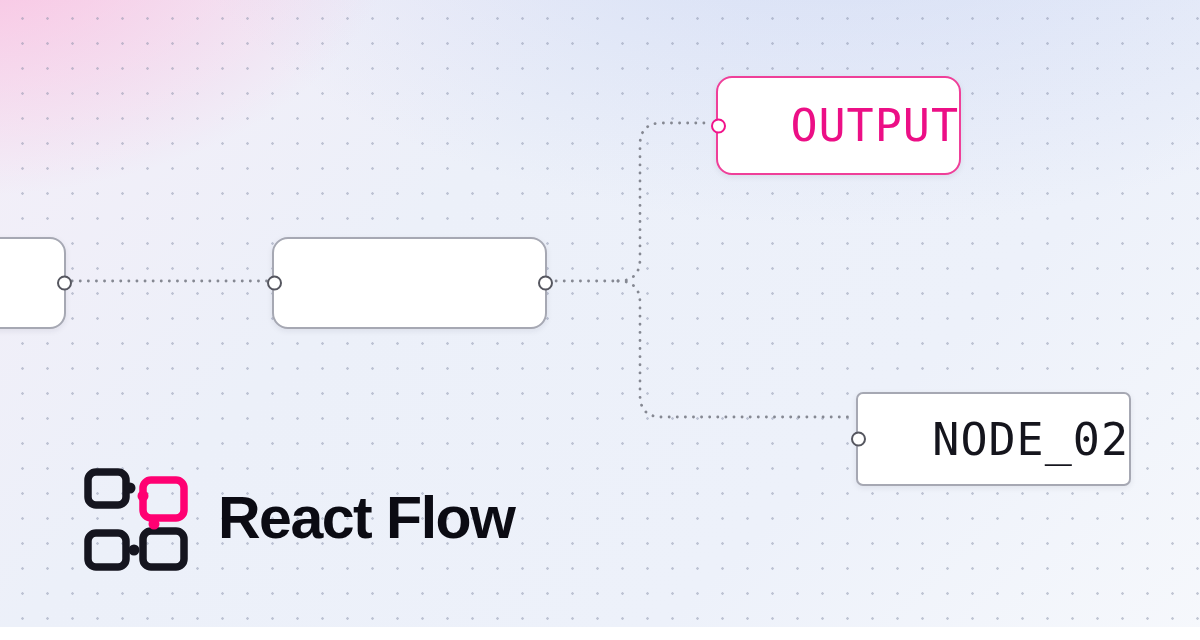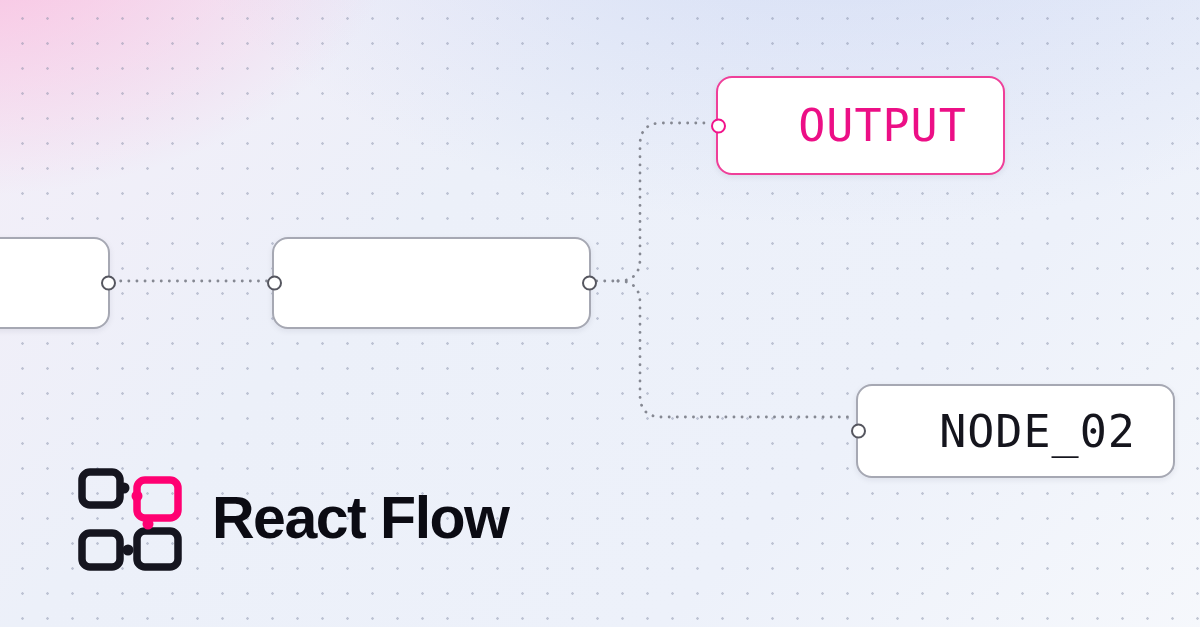--- a/index.html
+++ b/index.html
@@ -19,10 +19,9 @@
   .edges{position:absolute;left:0;top:0;}
   .edges path{fill:none;stroke:#858892;stroke-width:2.8;stroke-linecap:round;stroke-dasharray:0.1 8;}
   .node{
-    position:absolute;display:flex;align-items:center;justify-content:center;
+    position:absolute;display:flex;align-items:center;justify-content:flex-end;
     background:#ffffff;border:2px solid #a6a8b3;border-radius:16px;
     box-shadow:0 2px 6px rgba(25,28,55,0.08);
-    padding-left:44px;
   }
   .node .label{
     font-family:"DejaVu Sans Mono","Liberation Mono",monospace;

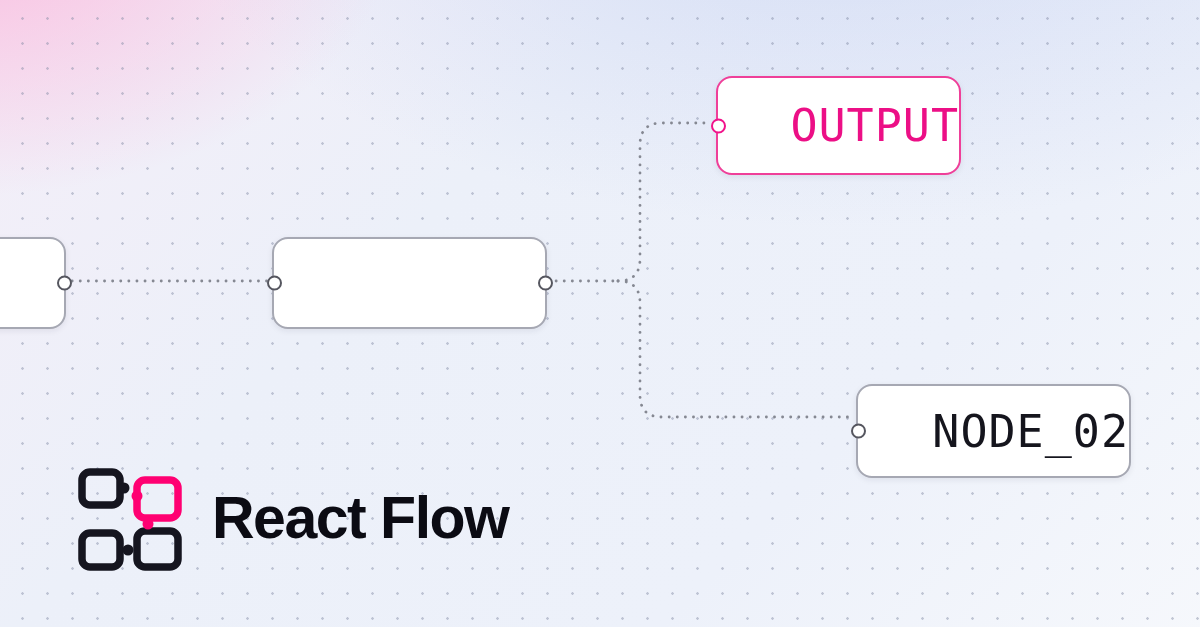--- a/index.html
+++ b/index.html
@@ -32,7 +32,7 @@
   .node.node01{left:272px;top:237px;width:271px;height:88px;}
   .node.output{left:716px;top:76px;width:241px;height:95px;border-color:#ef3f99;}
   .node.output .label{color:#ec0f86;}
-  .node.node02{left:856px;top:384px;width:271px;height:90px;}
+  .node.node02{left:856px;top:392px;width:271px;height:90px;border-radius:7px;}
   .handle{
     position:absolute;width:15px;height:15px;border-radius:50%;
     background:#fff;border:2.6px solid #55565f;box-sizing:border-box;top:50%;

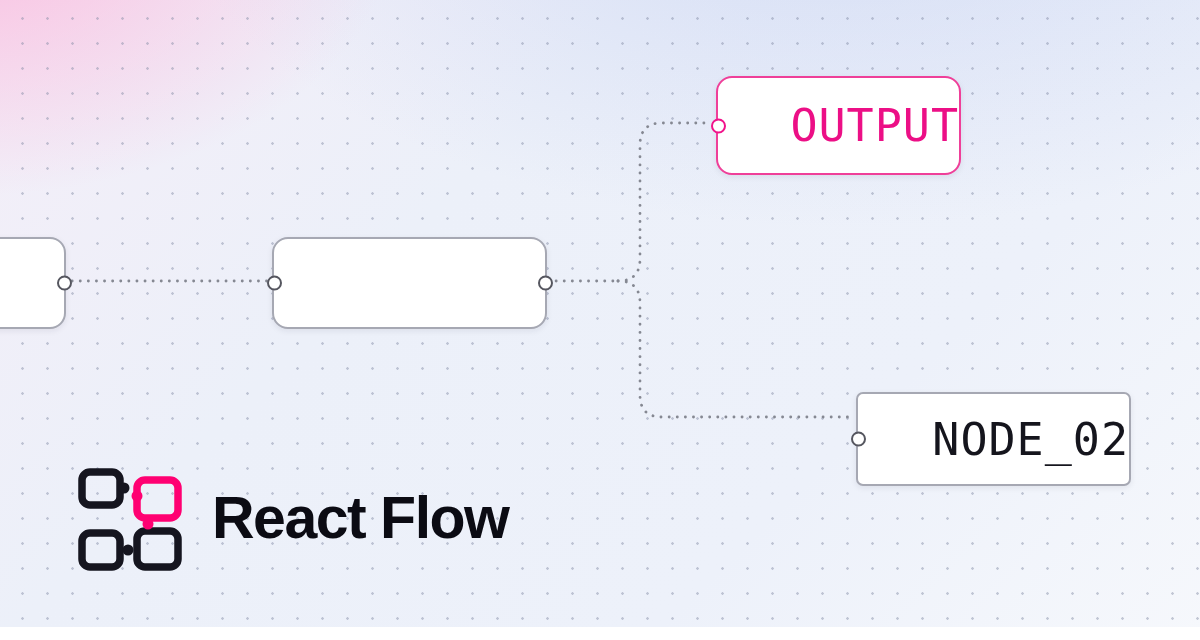--- a/index.html
+++ b/index.html
@@ -41,7 +41,7 @@
   .handle.right{right:-7.5px;transform:translateY(-50%);}
   .handle.pink{border-color:#f1128a;}
   .brand{
-    position:absolute;left:78px;top:462px;height:112px;
+    position:absolute;left:84px;top:462px;height:112px;
     display:flex;align-items:center;gap:30px;
   }
   .brand .logo{display:block;}

